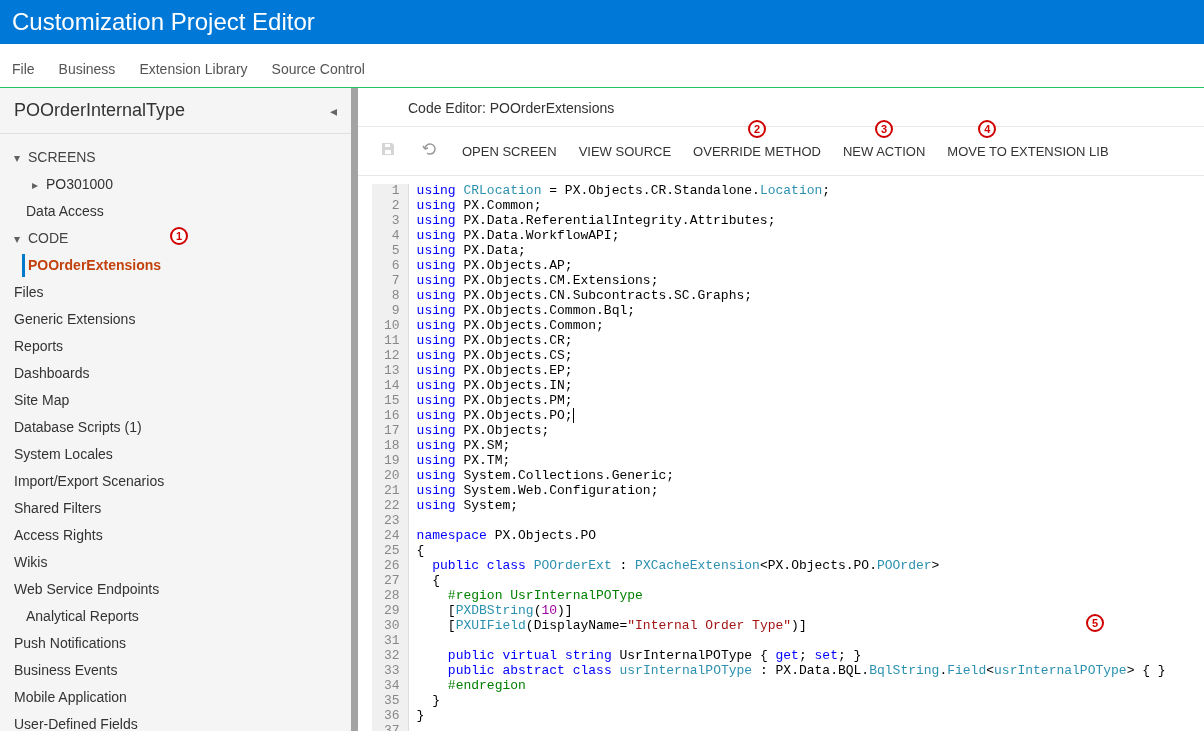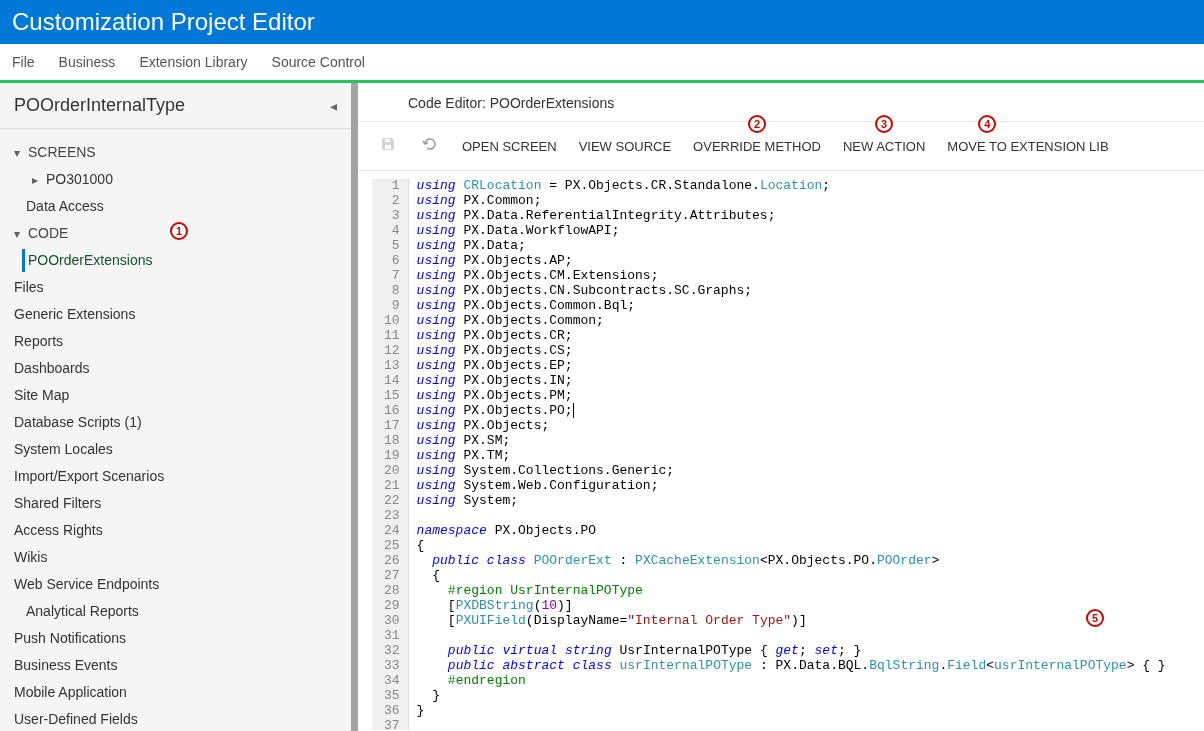--- a/index.html
+++ b/index.html
@@ -27,7 +27,8 @@
       padding: 10px 12px;
       display: flex;
       gap: 24px;
-      border-bottom: 3px solid #22c55e;
+      border-bottom: 1px solid #22c55e;
+      margin-top: 7px;
     }
     .menubar a {
       color: #555;

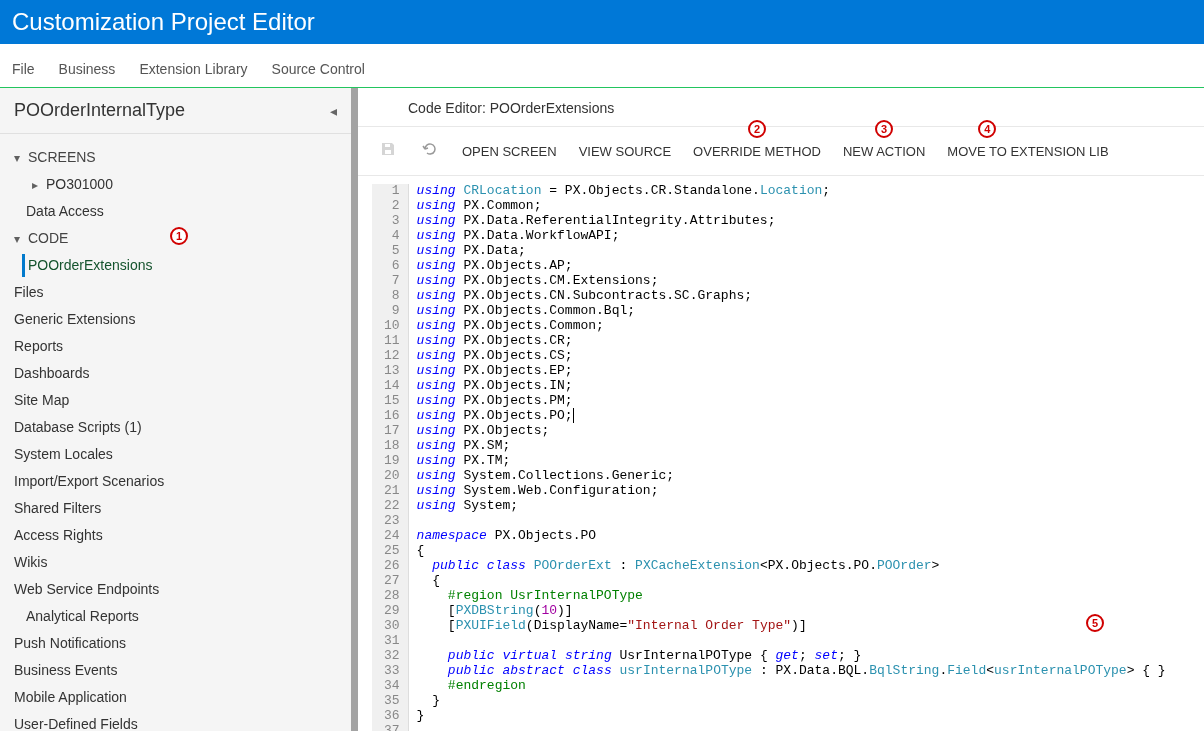--- a/index.html
+++ b/index.html
@@ -189,7 +189,7 @@
     .code div {
       height: 15px;
     }
-    .k { color: #0000FF; font-style: italic; }
+    .k { color: #0000FF; }
     .t { color: #2B91AF; }
     .s { color: #A31515; }
     .r { color: #008000; }

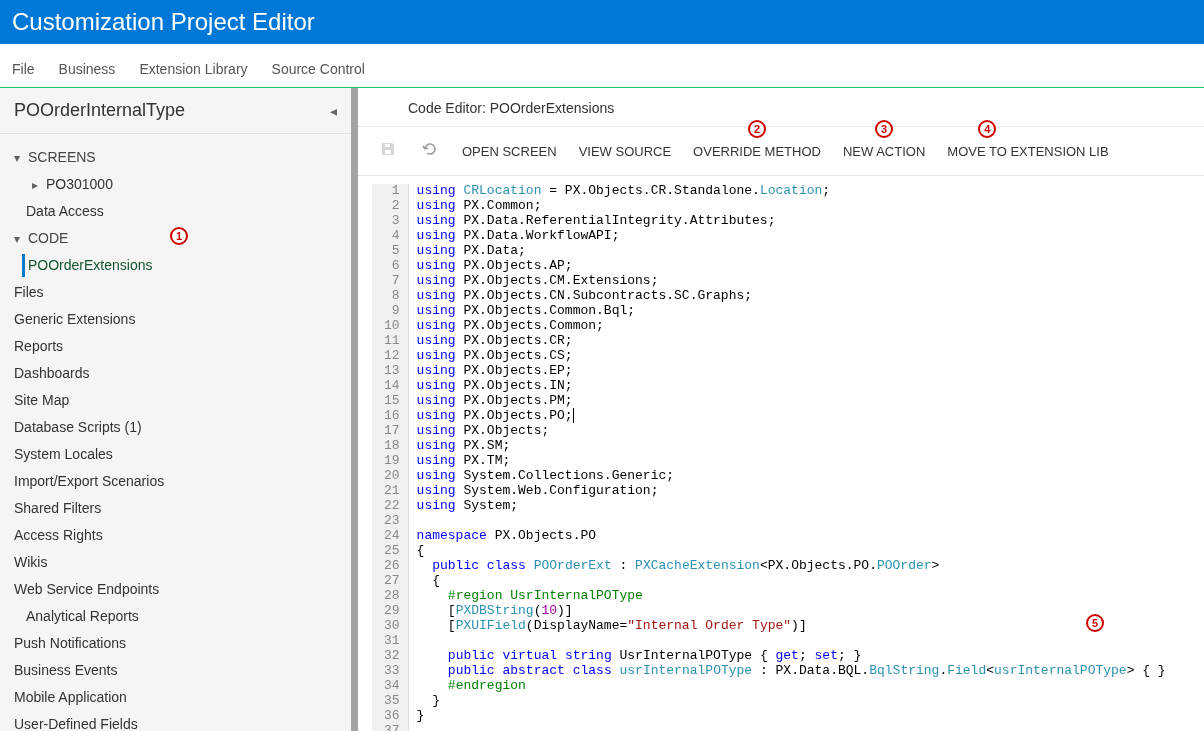--- a/index.html
+++ b/index.html
@@ -91,8 +91,8 @@
       padding-left: 28px;
     }
     .tree-item.active {
-      color: #14532d;
-      font-weight: 400;
+      color: #c2410c;
+      font-weight: 700;
       position: relative;
     }
     .tree-item.active::before {

